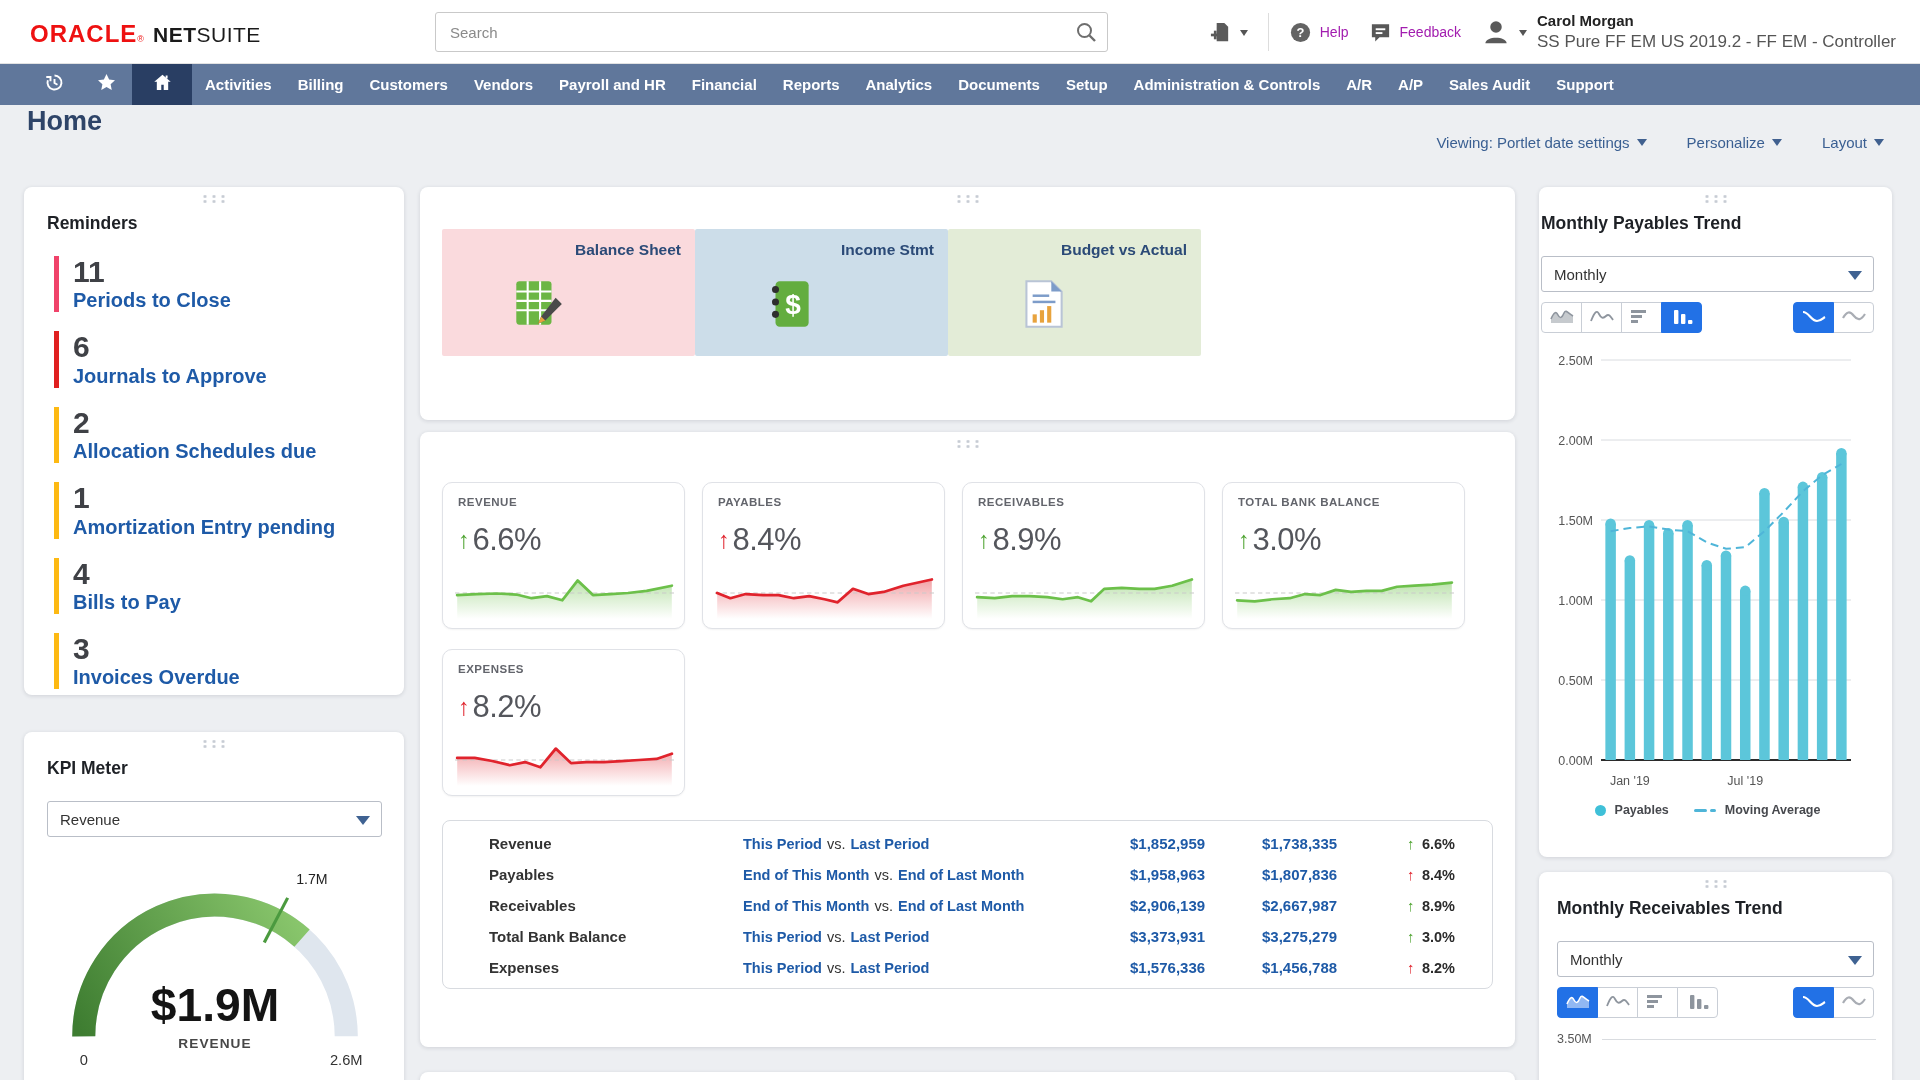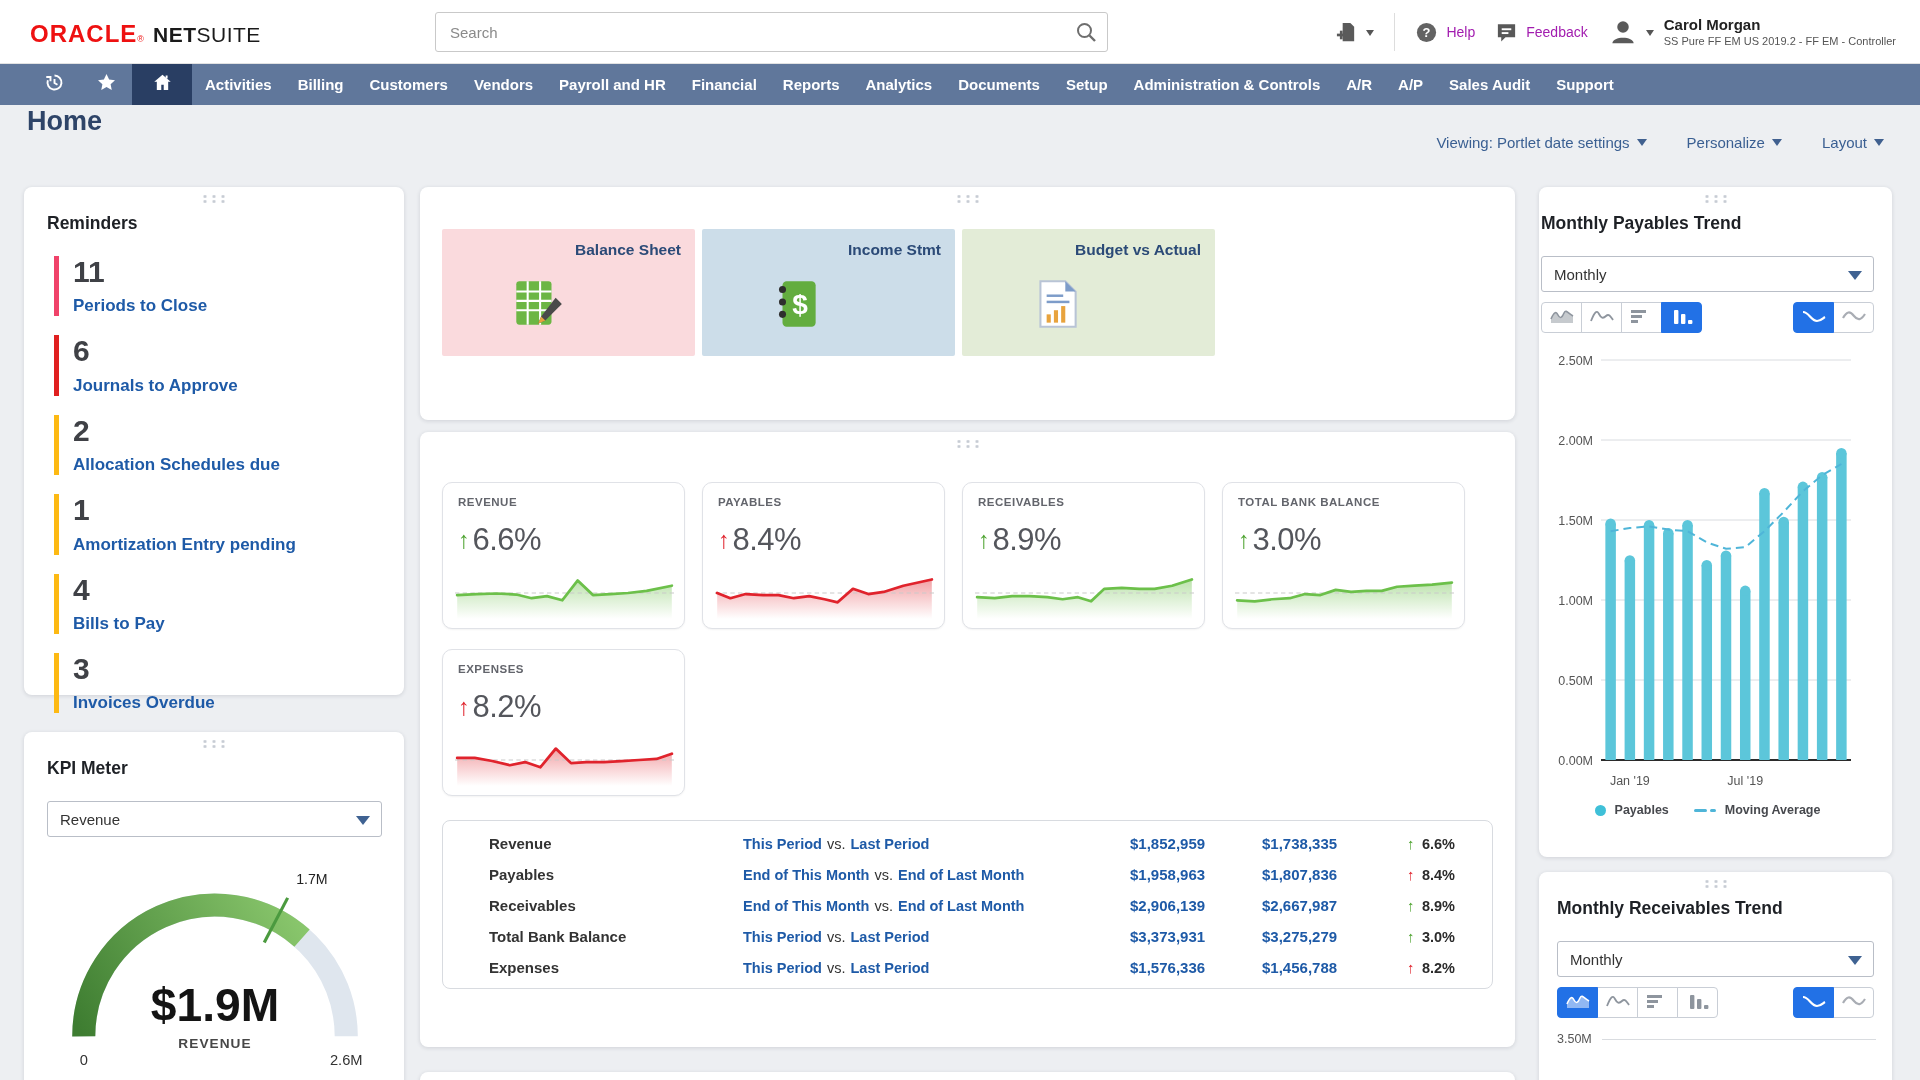--- a/index.html
+++ b/index.html
@@ -32,7 +32,7 @@
   .caret-sm{width:0;height:0;border:4.5px solid transparent;border-top:6px solid #555;margin-top:5px}
   .userblock{line-height:1.25;margin-left:2px}
   .user-name{font-size:15px;font-weight:bold;color:#222}
-  .user-role{font-size:11px;color:#555}
+  .user-role{font-size:17px;color:#555}
 
   
   .navbar{position:absolute;left:0;top:64px;width:1920px;height:41px;background:var(--navbar-bg);display:flex;align-items:stretch;z-index:5}

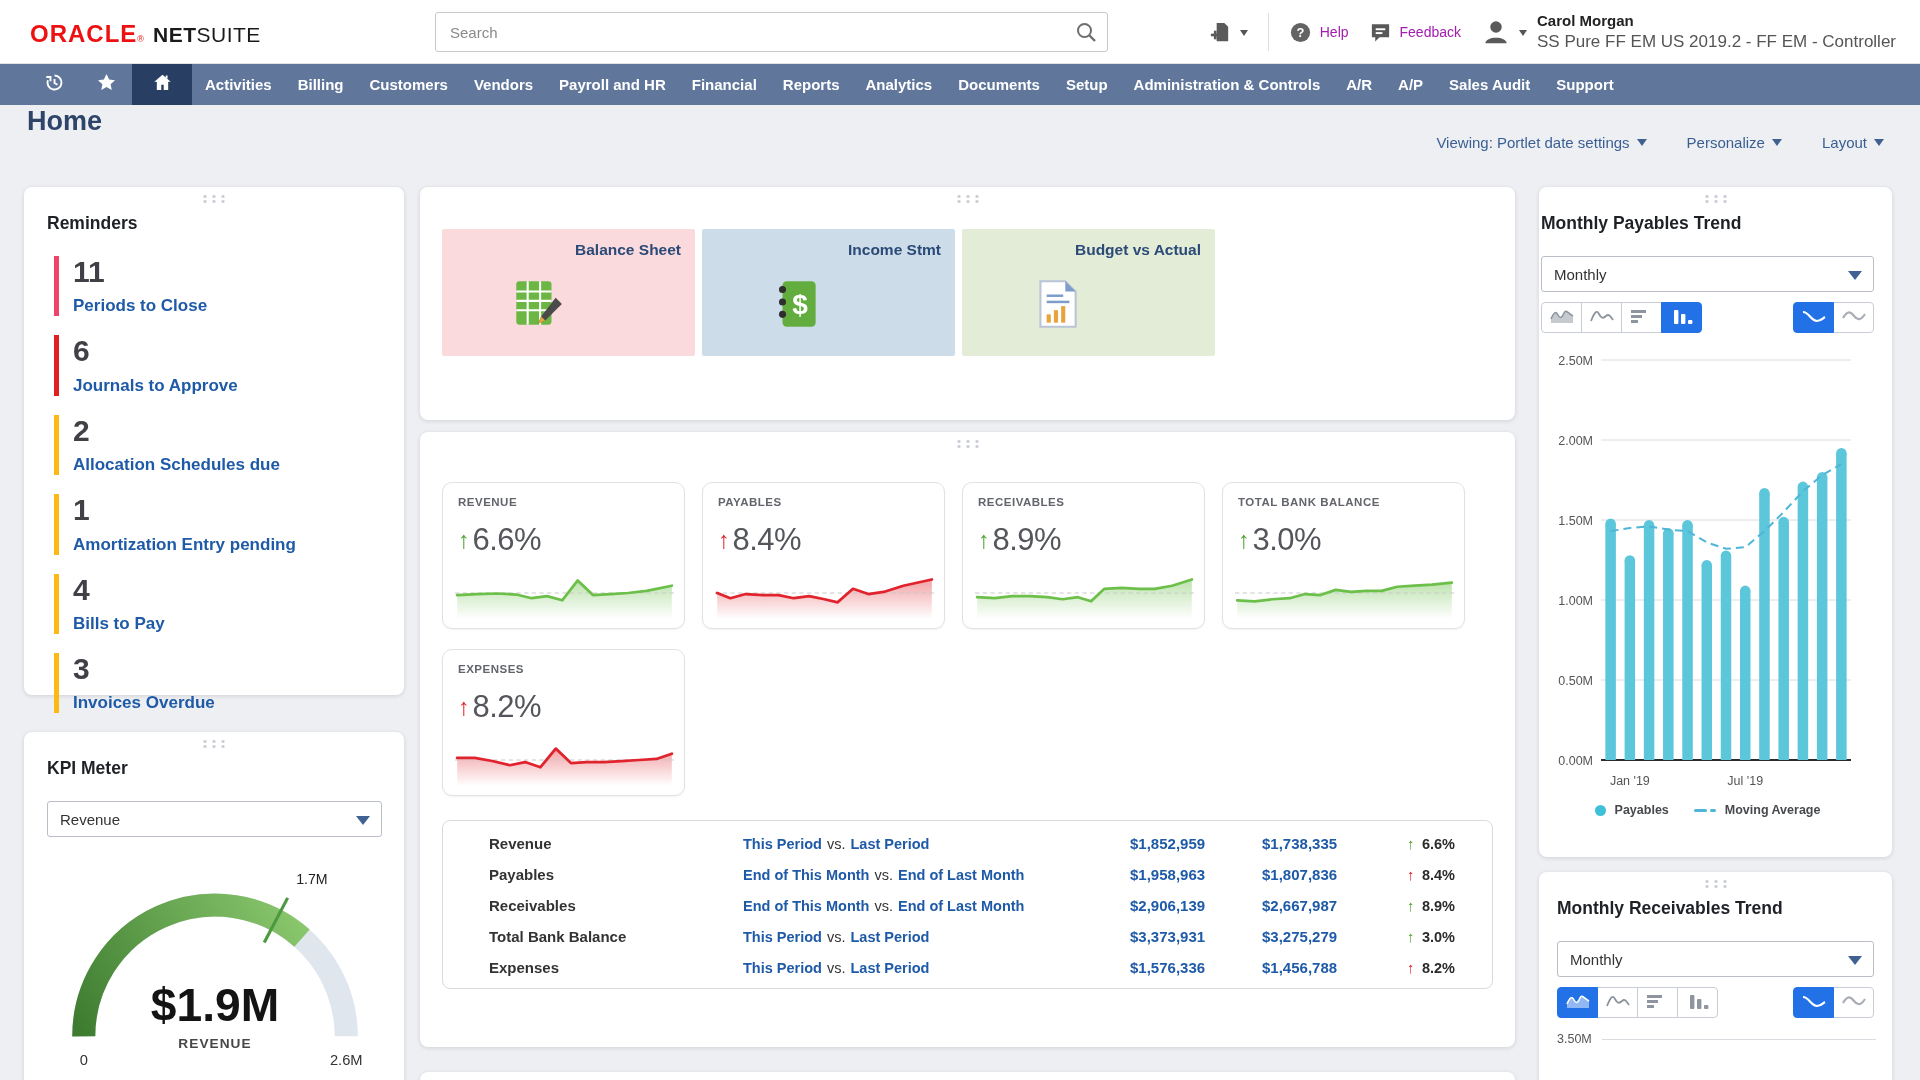--- a/index.html
+++ b/index.html
@@ -73,7 +73,7 @@
 
   
   #panel-tiles{left:420px;top:187px;width:1095px;height:233px;padding:22px 22px 0 22px}
-  .tiles-row{display:flex;gap:7px;margin-top:20px}
+  .tiles-row{display:flex;margin-top:20px}
   .tile{position:relative;width:253px;height:127px;border-radius:2px;cursor:pointer}
   .tile-label{position:absolute;top:12px;right:14px;font-size:15.5px;font-weight:bold;color:#2b4a77}
   .tile-icon{position:absolute;left:66px;top:46px;width:58px;height:58px}

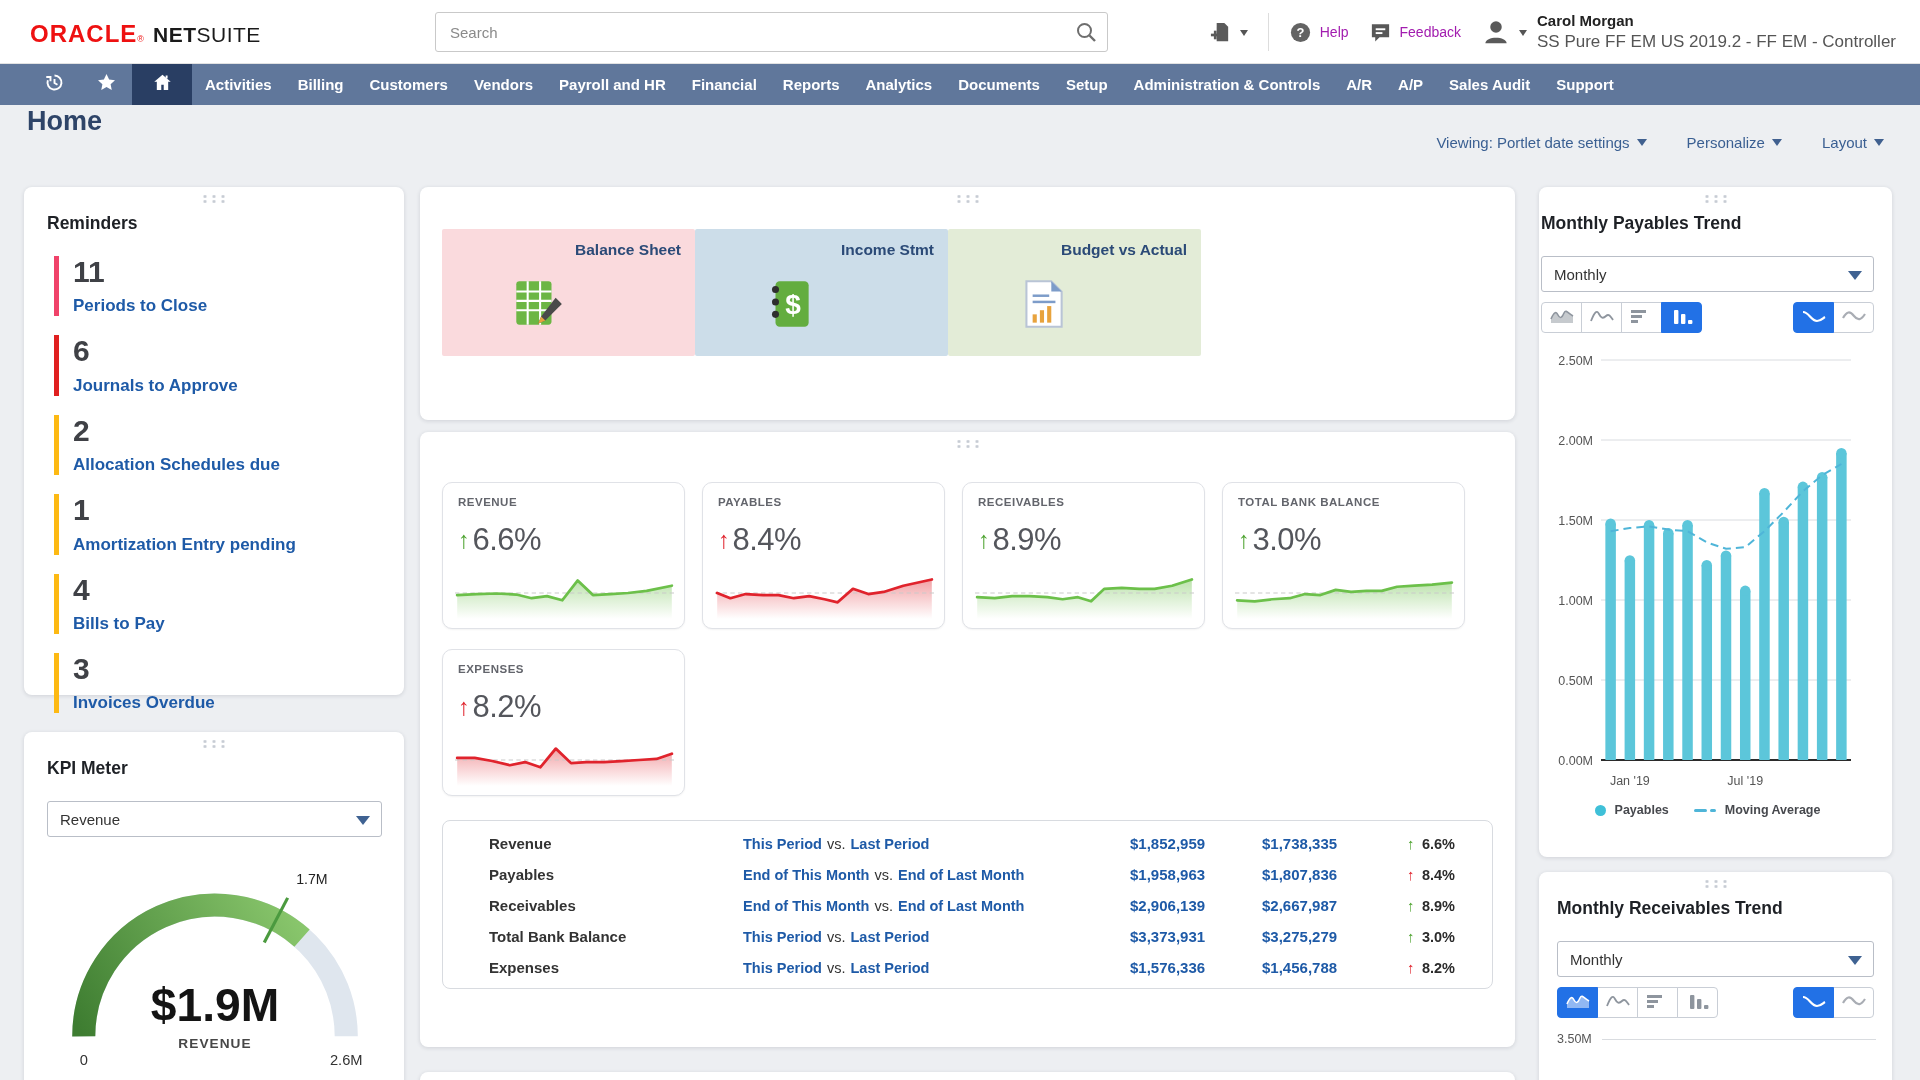--- a/index.html
+++ b/index.html
@@ -58,7 +58,7 @@
   .rem-list{margin-top:22px}
   .rem-item{border-left:5px solid #ccc;padding-left:14px;margin:0 0 19px 7px}
   .rem-count{font-size:30px;font-weight:bold;color:#3f4146;line-height:1.08}
-  .rem-label{font-size:17px;font-weight:bold;color:var(--text-link-blue);text-decoration:none;display:inline-block;margin-top:8px;cursor:pointer}
+  .rem-label{font-size:20px;font-weight:bold;color:var(--text-link-blue);text-decoration:none;display:inline-block;margin-top:1px;cursor:pointer}
 
   
   #panel-kpimeter{left:24px;top:732px;width:380px;height:356px;padding:26px 22px 0 23px}

